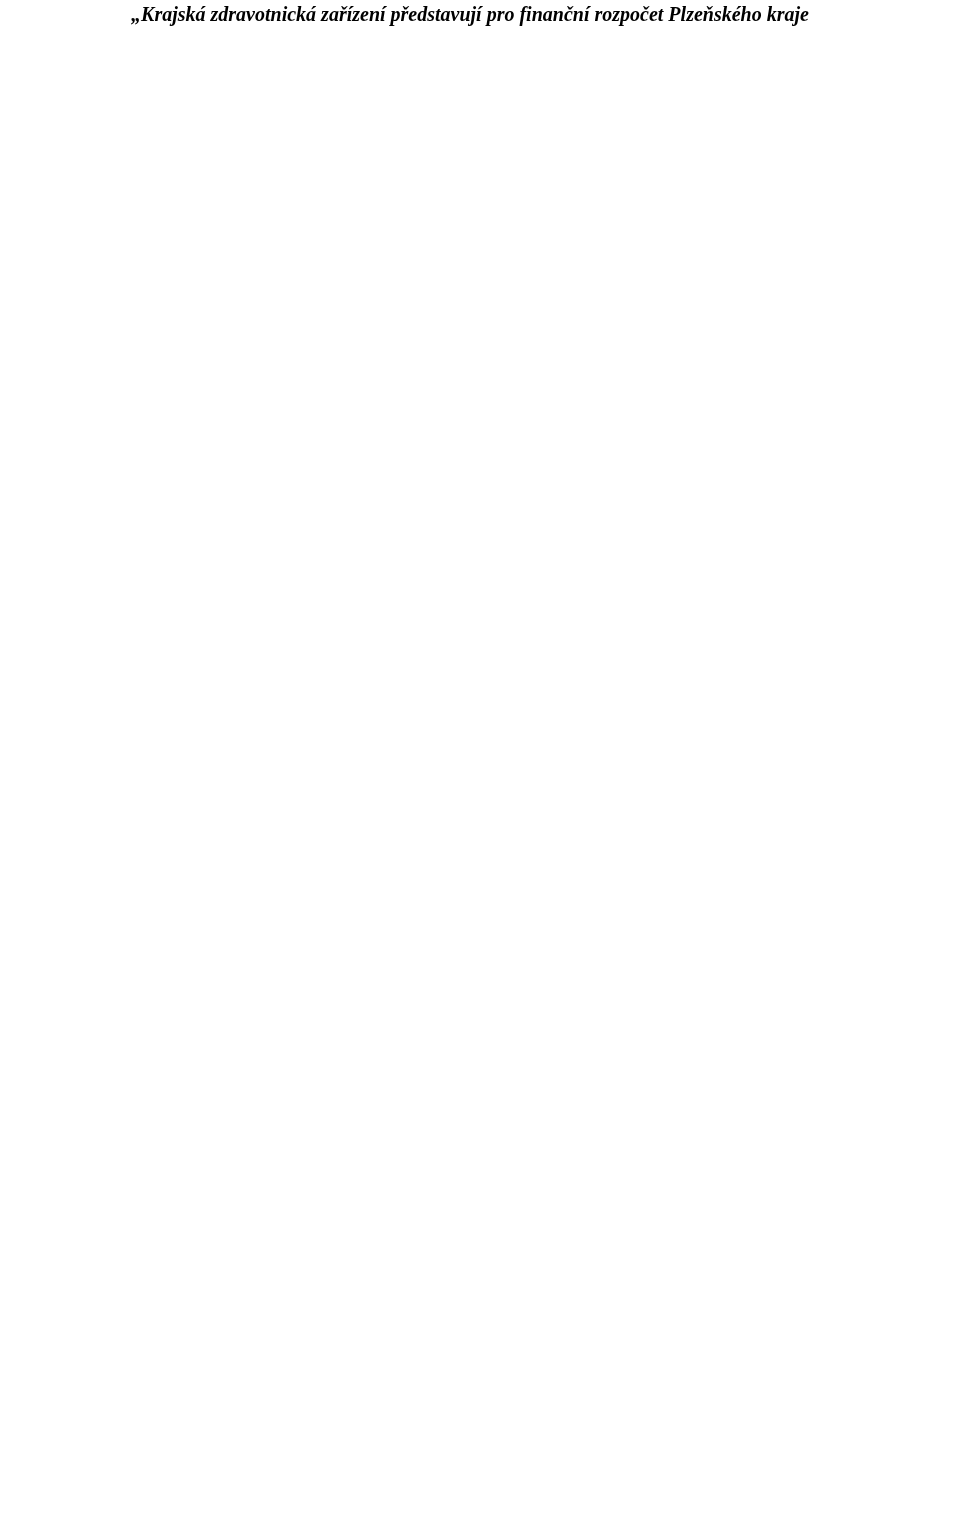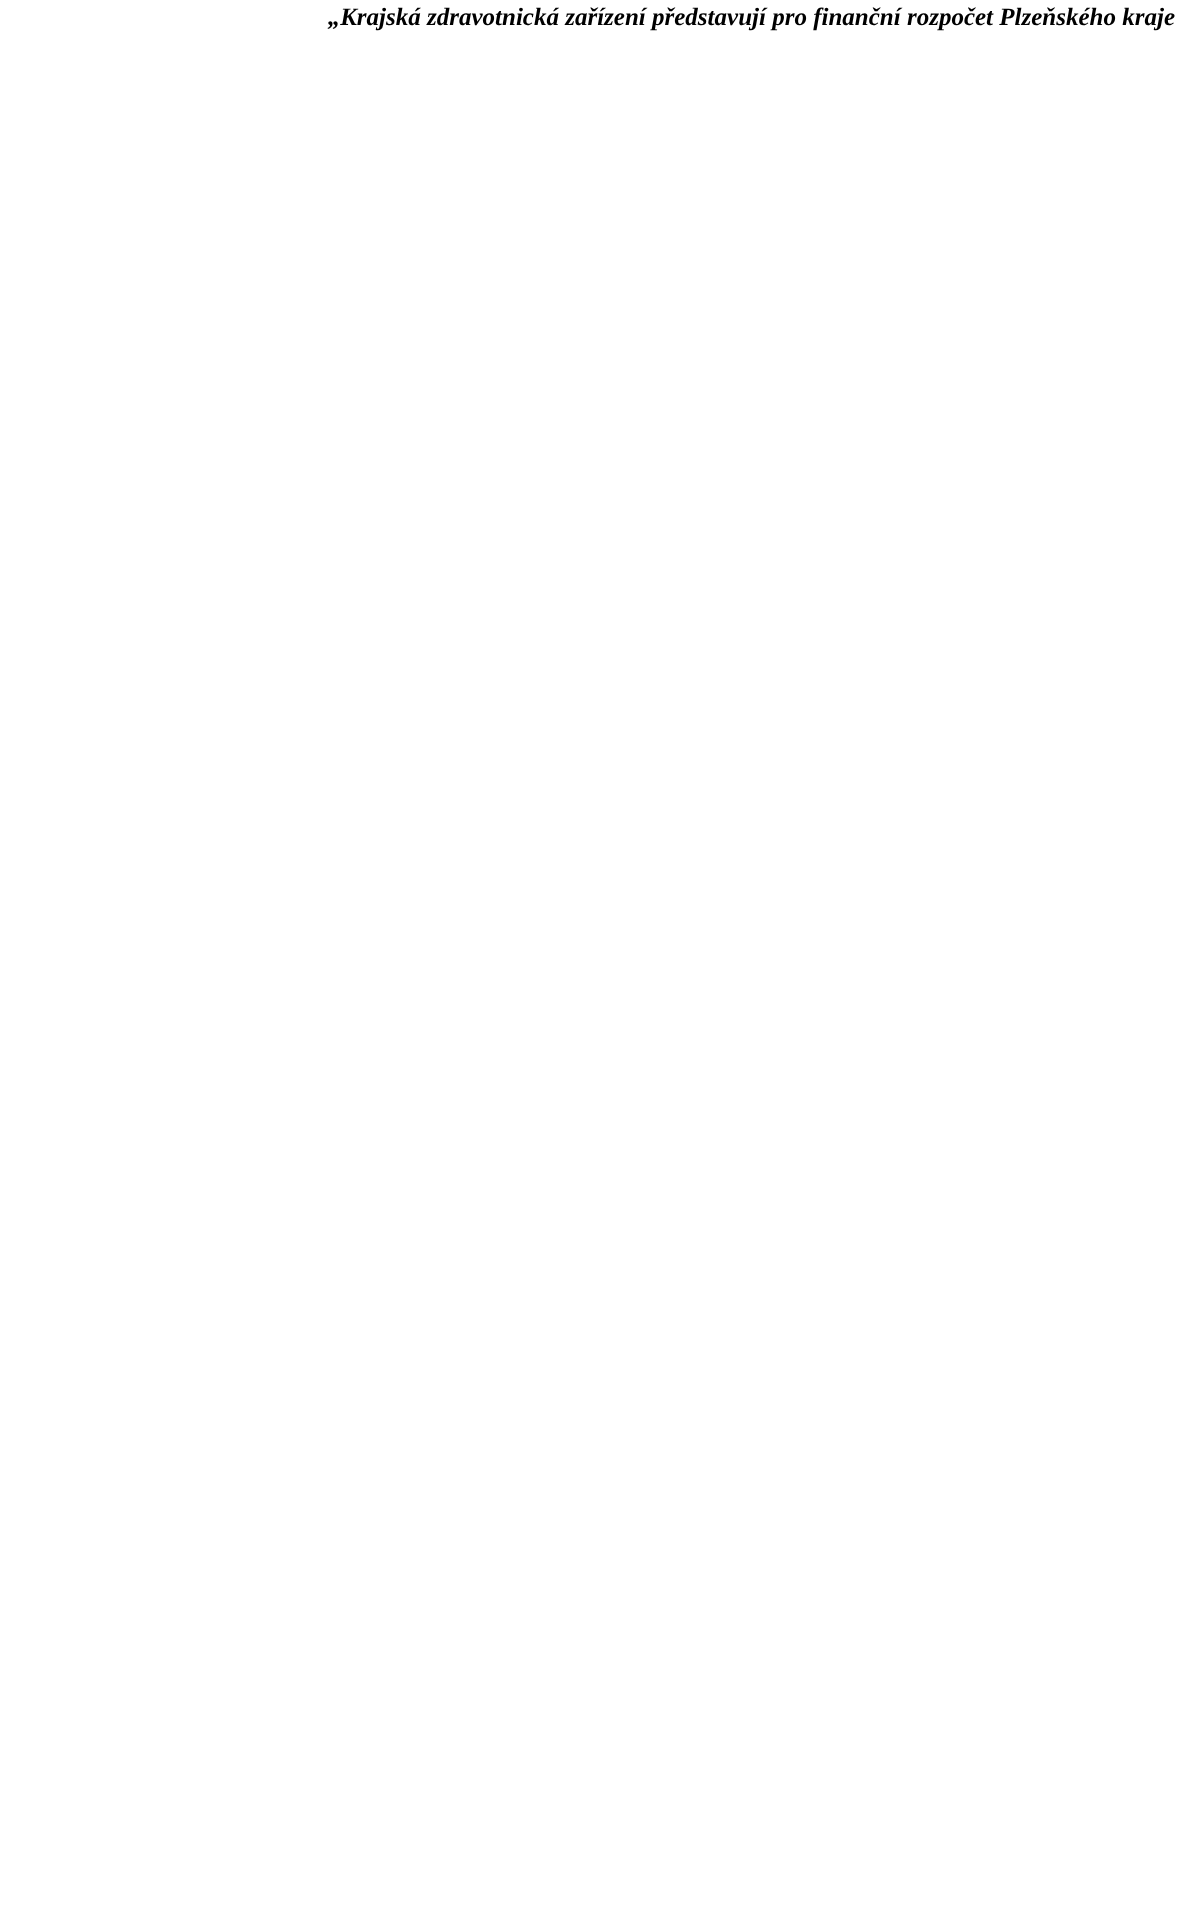--- a/index.html
+++ b/index.html
@@ -4,7 +4,7 @@
 <style>
   html,body{margin:0;padding:0;}
   body{width:960px;height:1530px;background:#fff;font-family:"Liberation Serif",serif;color:#000;position:relative;overflow:hidden;}
-  .title{position:absolute;left:0;top:0;width:940px;text-align:right;font-family:Liberation Serif, serif;}
+  .title{position:absolute;left:0;top:0;width:940px;text-align:center;font-family:Liberation Serif, serif;}
   .title .l{font-weight:bold;font-style:italic;font-size:20px;line-height:28px;}
 </style>
 </head>

